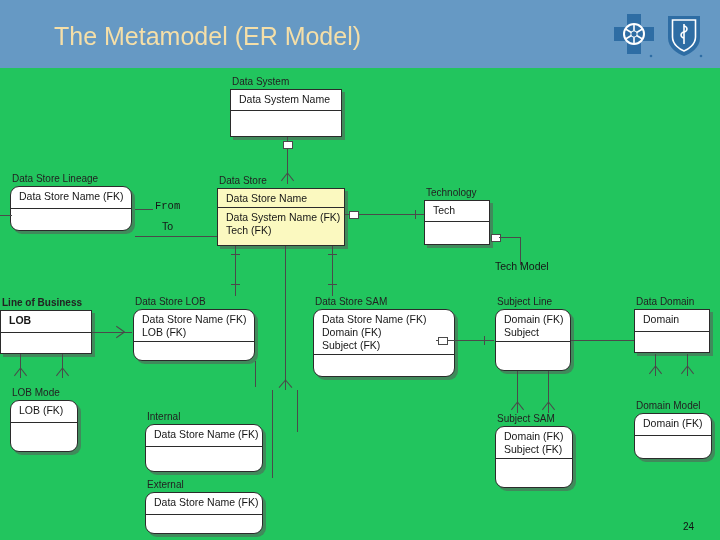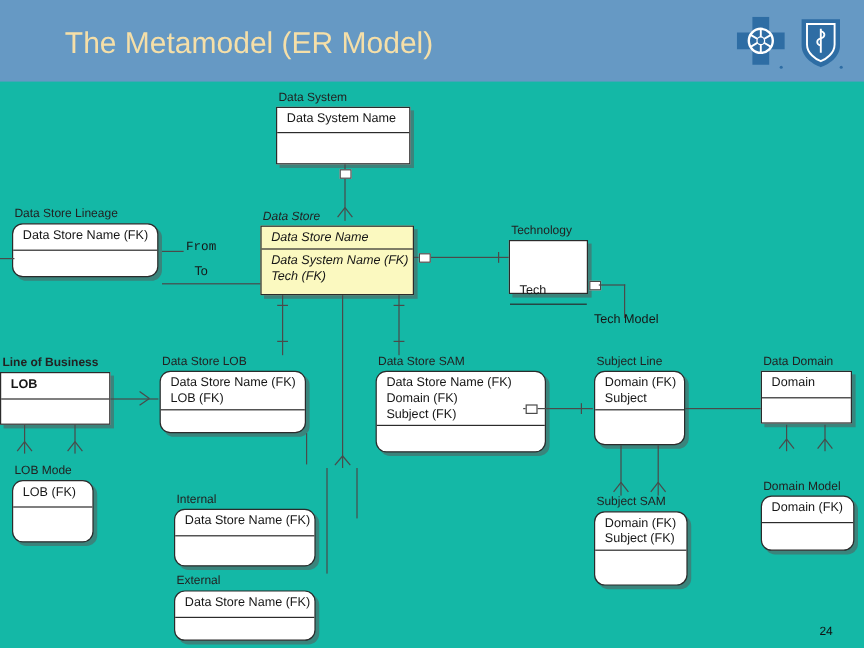--- a/index.html
+++ b/index.html
@@ -8,7 +8,7 @@
     font-family:"Liberation Sans", sans-serif;
     -webkit-font-smoothing:none;
   }
-  #slide{position:relative;width:720px;height:540px;background:#14b8a6;}
+  #slide{position:relative;width:720px;height:540px;background:#22c55e;}
 
   
   #header{

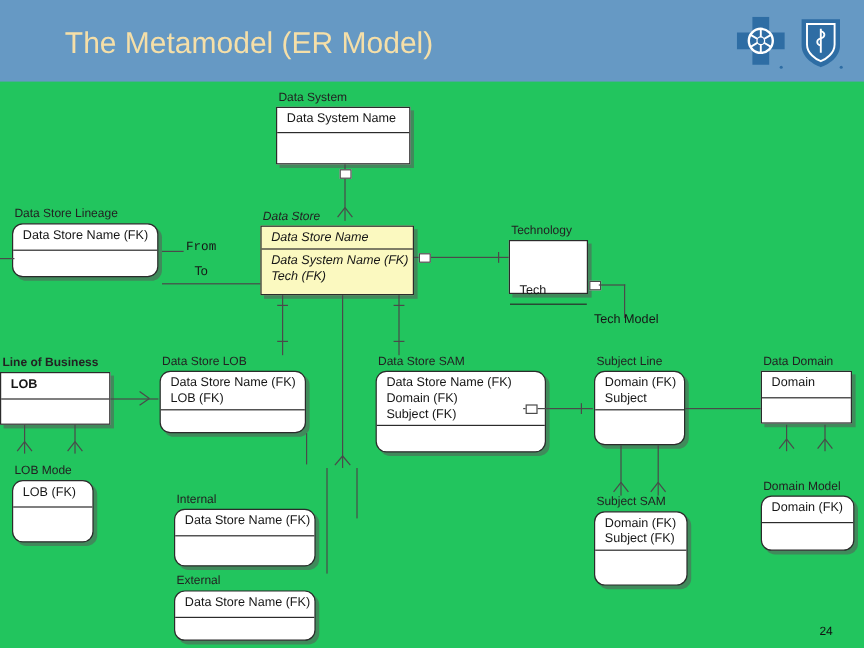--- a/index.html
+++ b/index.html
@@ -117,7 +117,7 @@
     </div>
     <div class="dia" style="left:283px;top:73px;"></div>
 
-    <div class="ent hl" style="left:217px;top:120px;width:128px;height:58px;font-style:italic;">
+    <div class="ent hl" style="left:217px;top:120px;width:128px;height:58px;">
       <div class="cap">Data Store</div>
       <div class="box">
         <div class="key" style="height:19px;">

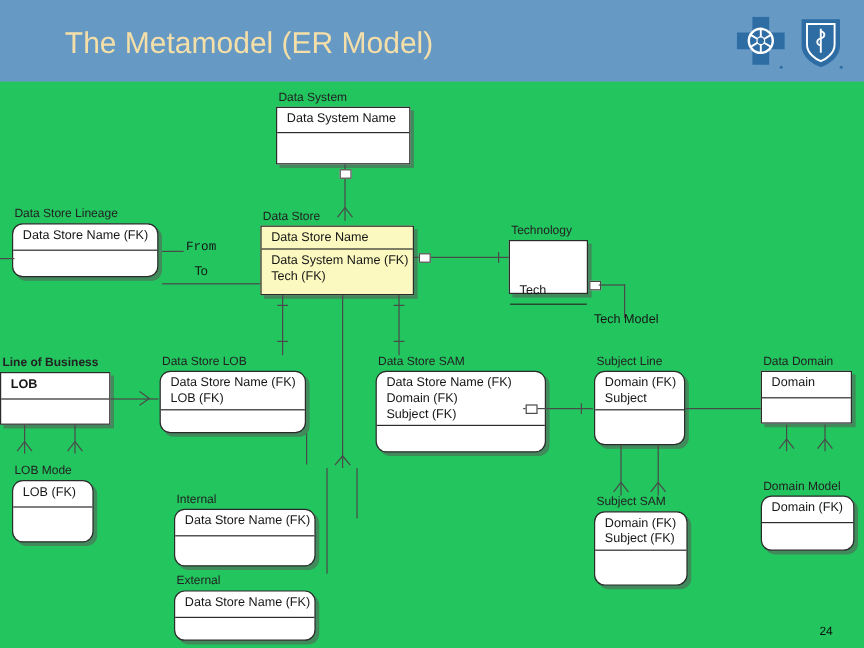--- a/index.html
+++ b/index.html
@@ -153,7 +153,7 @@
     <div class="ent" style="left:424px;top:132px;width:66px;height:45px;">
       <div class="cap">Technology</div>
       <div class="box">
-        <div class="key" style="height:21px;margin-top:32px;">
+        <div class="key" style="height:21px;">
           <div class="attr">Tech</div>
         </div>
         <div class="body" style="top:21px;bottom:0;"></div>

